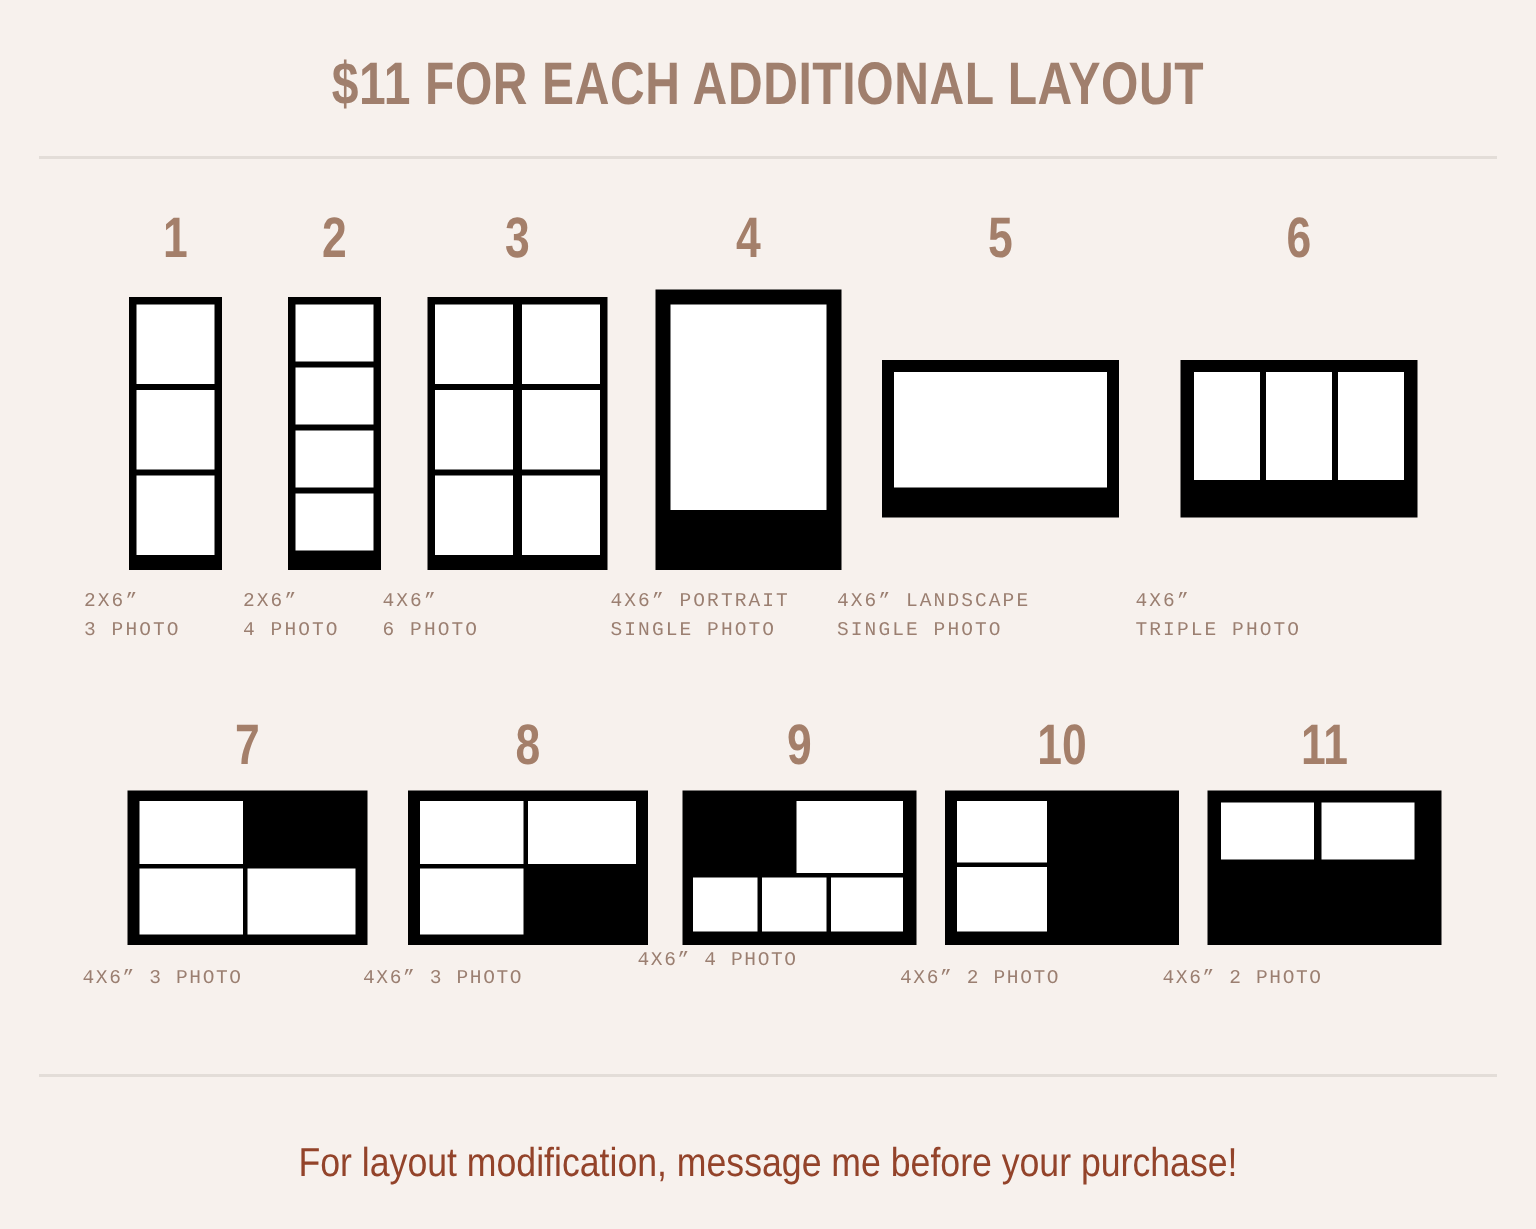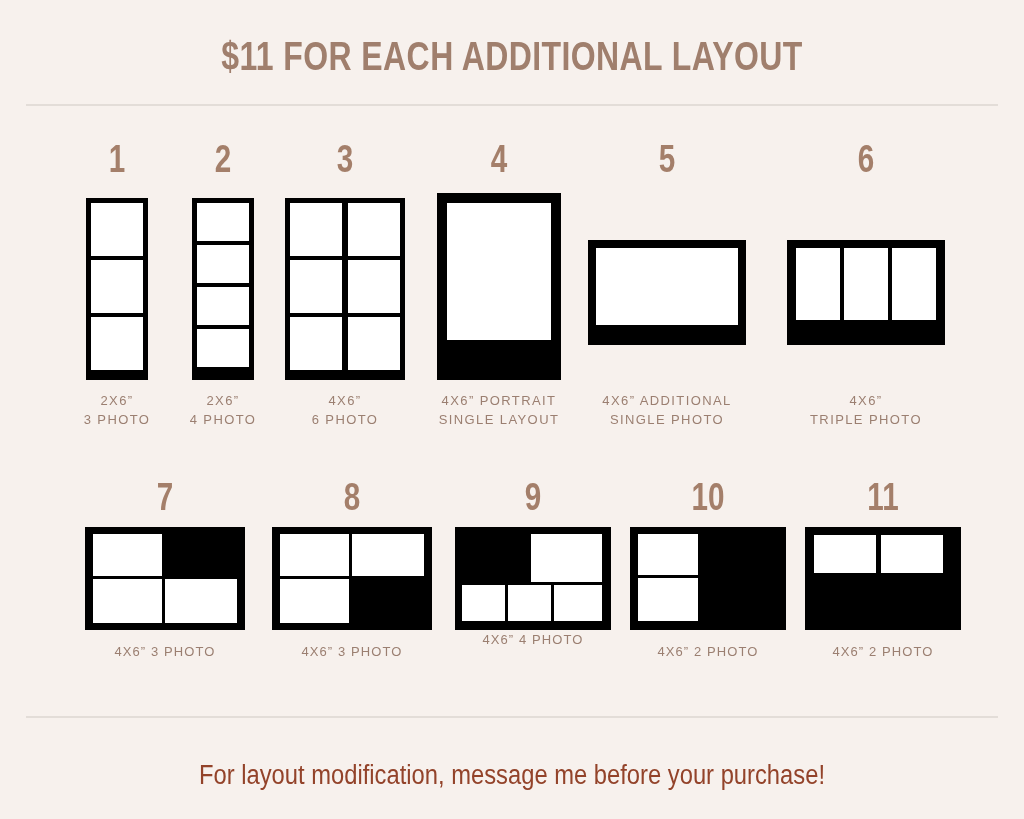--- a/index.html
+++ b/index.html
@@ -87,8 +87,7 @@
     position: absolute;
     left: -30px;
     width: calc(100% + 60px);
-    text-align: center;
-    font-family: Liberation Sans, sans-serif;
+    font-family: Liberation Mono, monospace;
     font-size: 13px;
     letter-spacing: 1.4px;
     line-height: 1.45;

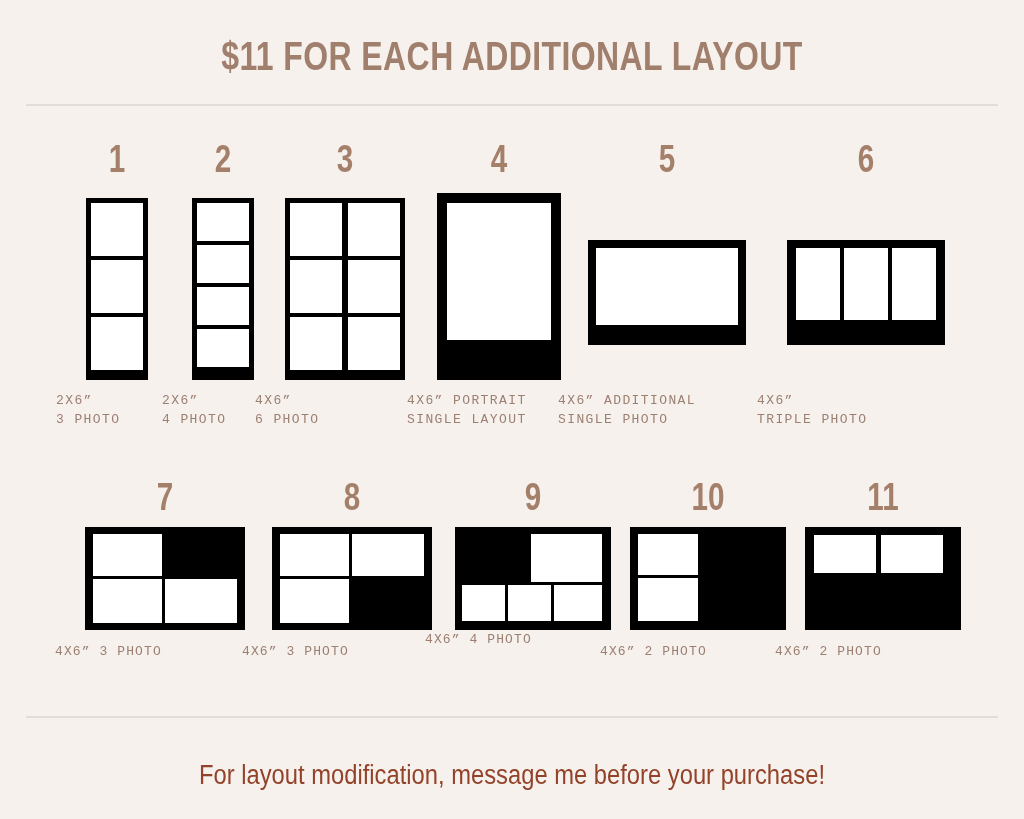--- a/index.html
+++ b/index.html
@@ -161,7 +161,7 @@
       <div class="cell" style="left:10px; top:10px; width:104px; height:137px;"></div>
     </div>
     <div class="card-caption" style="top:252px;">4X6” PORTRAIT
-SINGLE LAYOUT</div>
+SINGLE PHOTO</div>
   </div>
 
   <div class="card" style="left:588px; top:140px; width:158px;">

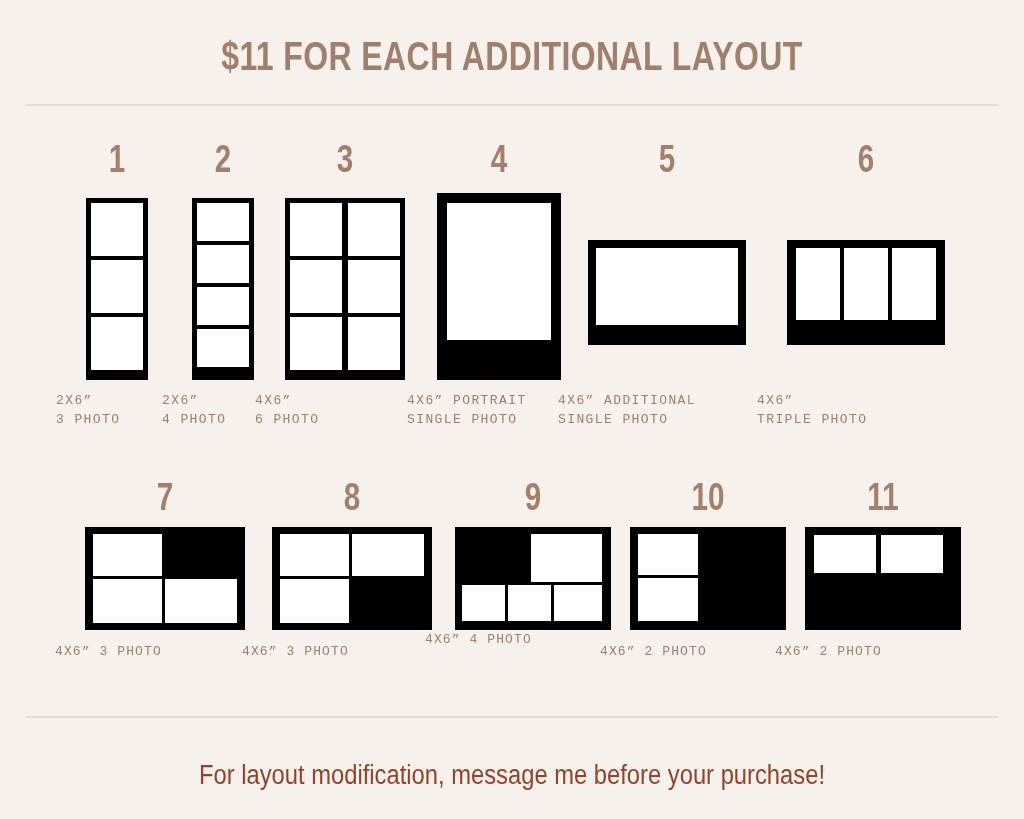--- a/index.html
+++ b/index.html
@@ -169,7 +169,7 @@
     <div class="frame" style="left:0px; top:100px; width:158px; height:105px;">
       <div class="cell" style="left:8px; top:8px; width:142px; height:77px;"></div>
     </div>
-    <div class="card-caption" style="top:252px;">4X6” ADDITIONAL
+    <div class="card-caption" style="top:252px;">4X6” LANDSCAPE
 SINGLE PHOTO</div>
   </div>
 

